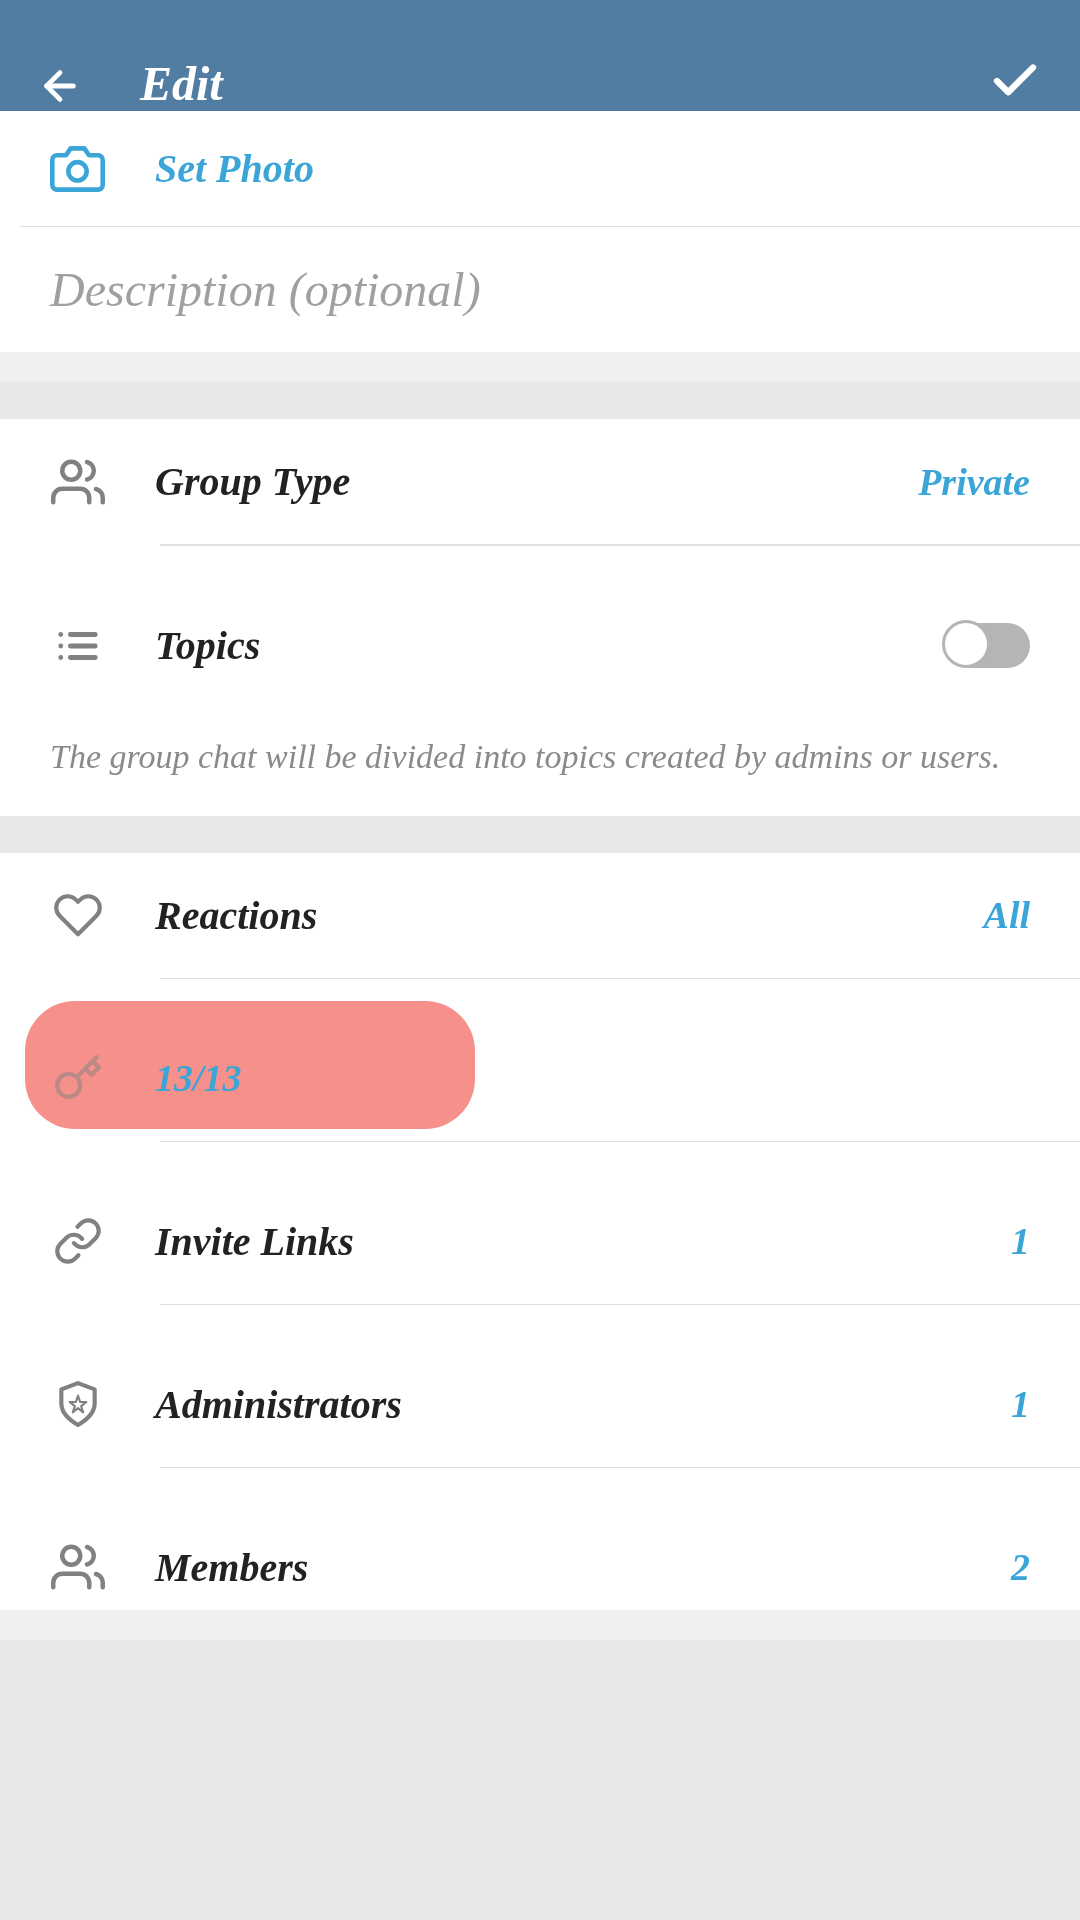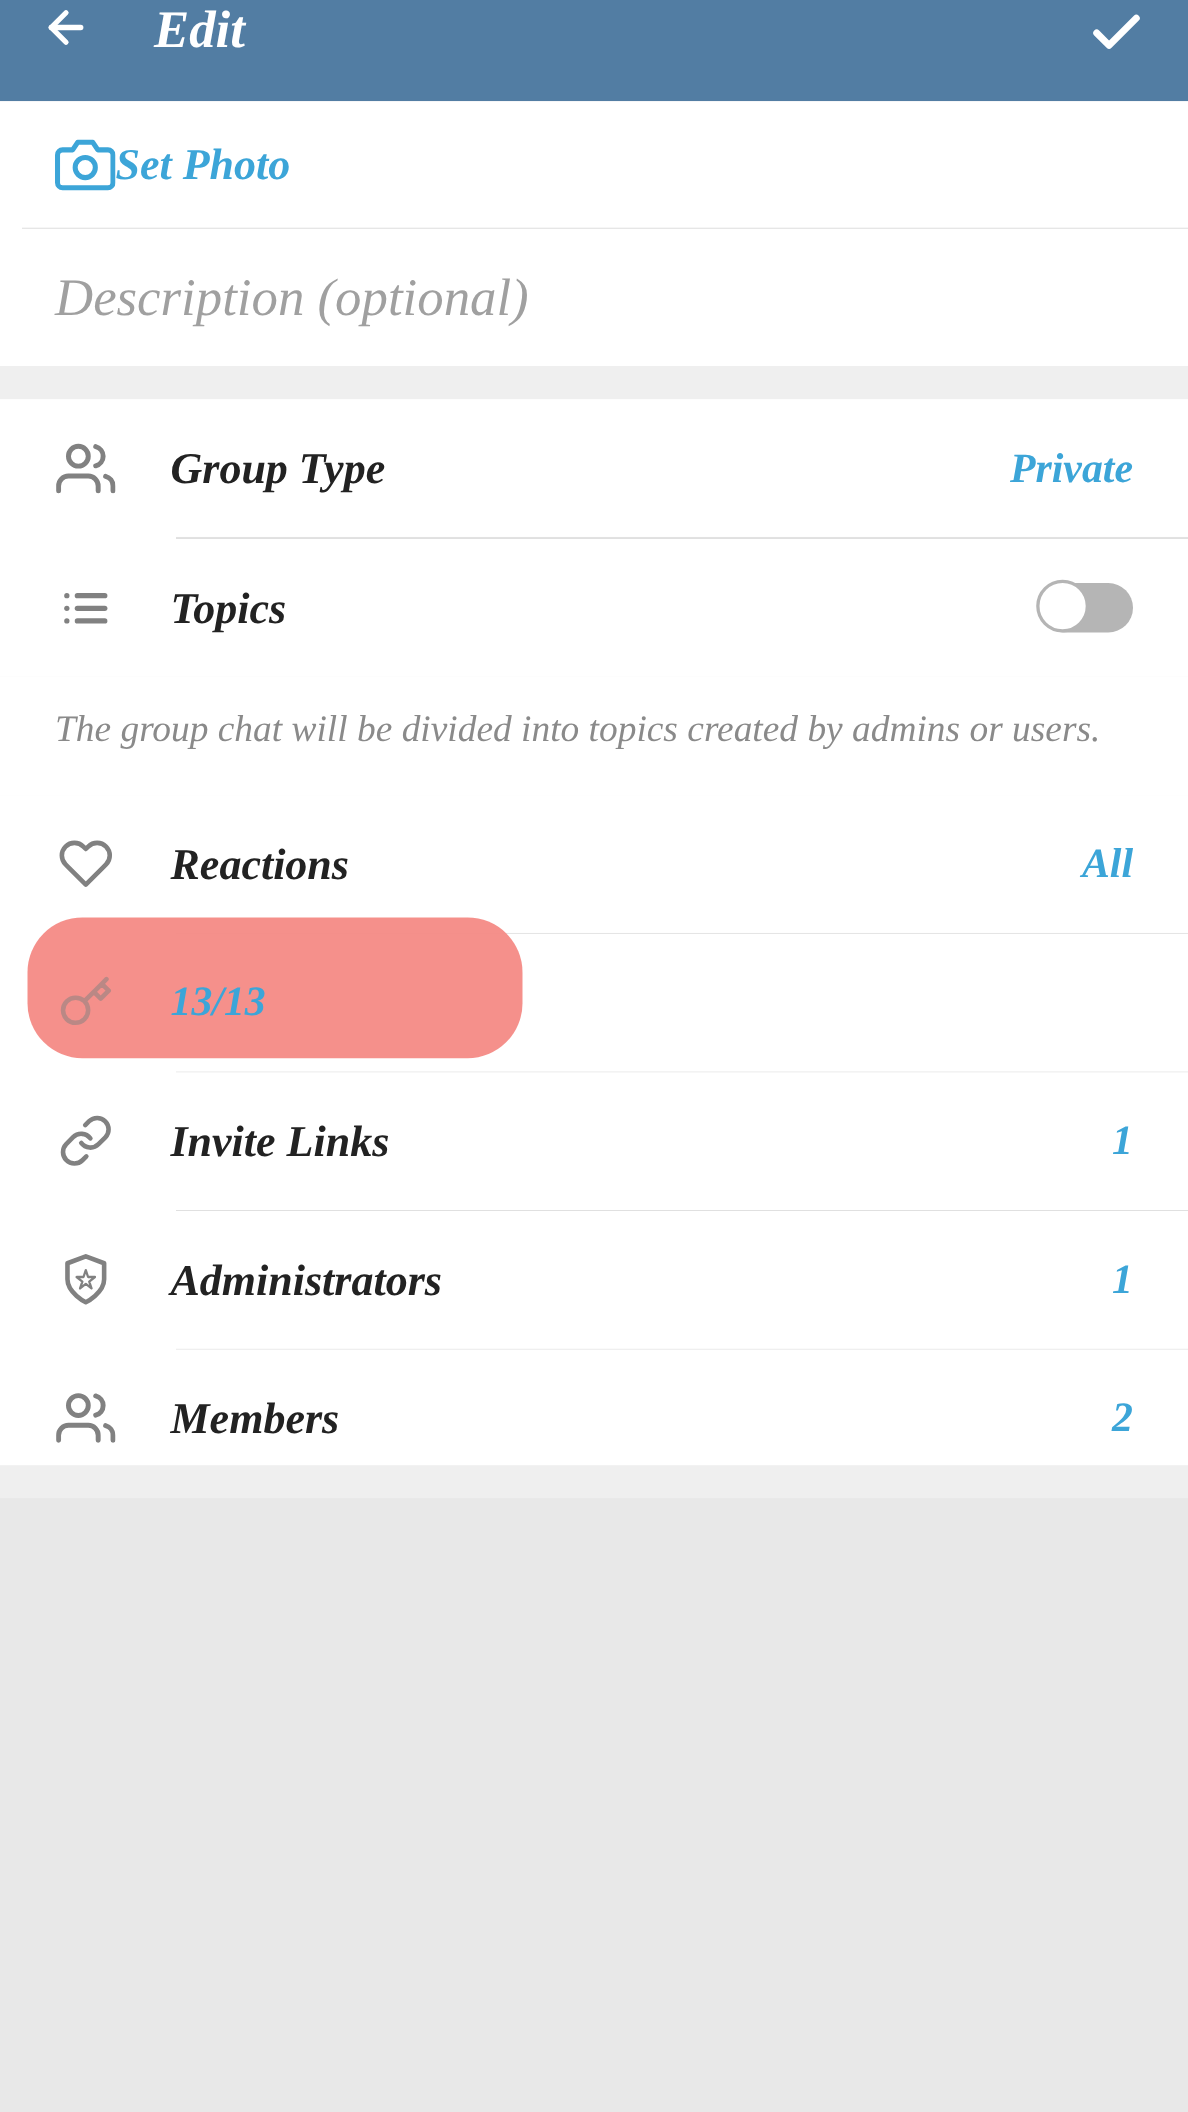--- a/index.html
+++ b/index.html
@@ -13,9 +13,9 @@
     }
     .header {
       background: #527da3;
-      height: 92px;
-      display: flex;
-      align-items: flex-start;
+      height: 111px;
+      display: flex;
+      align-items: flex-end;
       padding: 0 35px;
       color: #fff;
     }

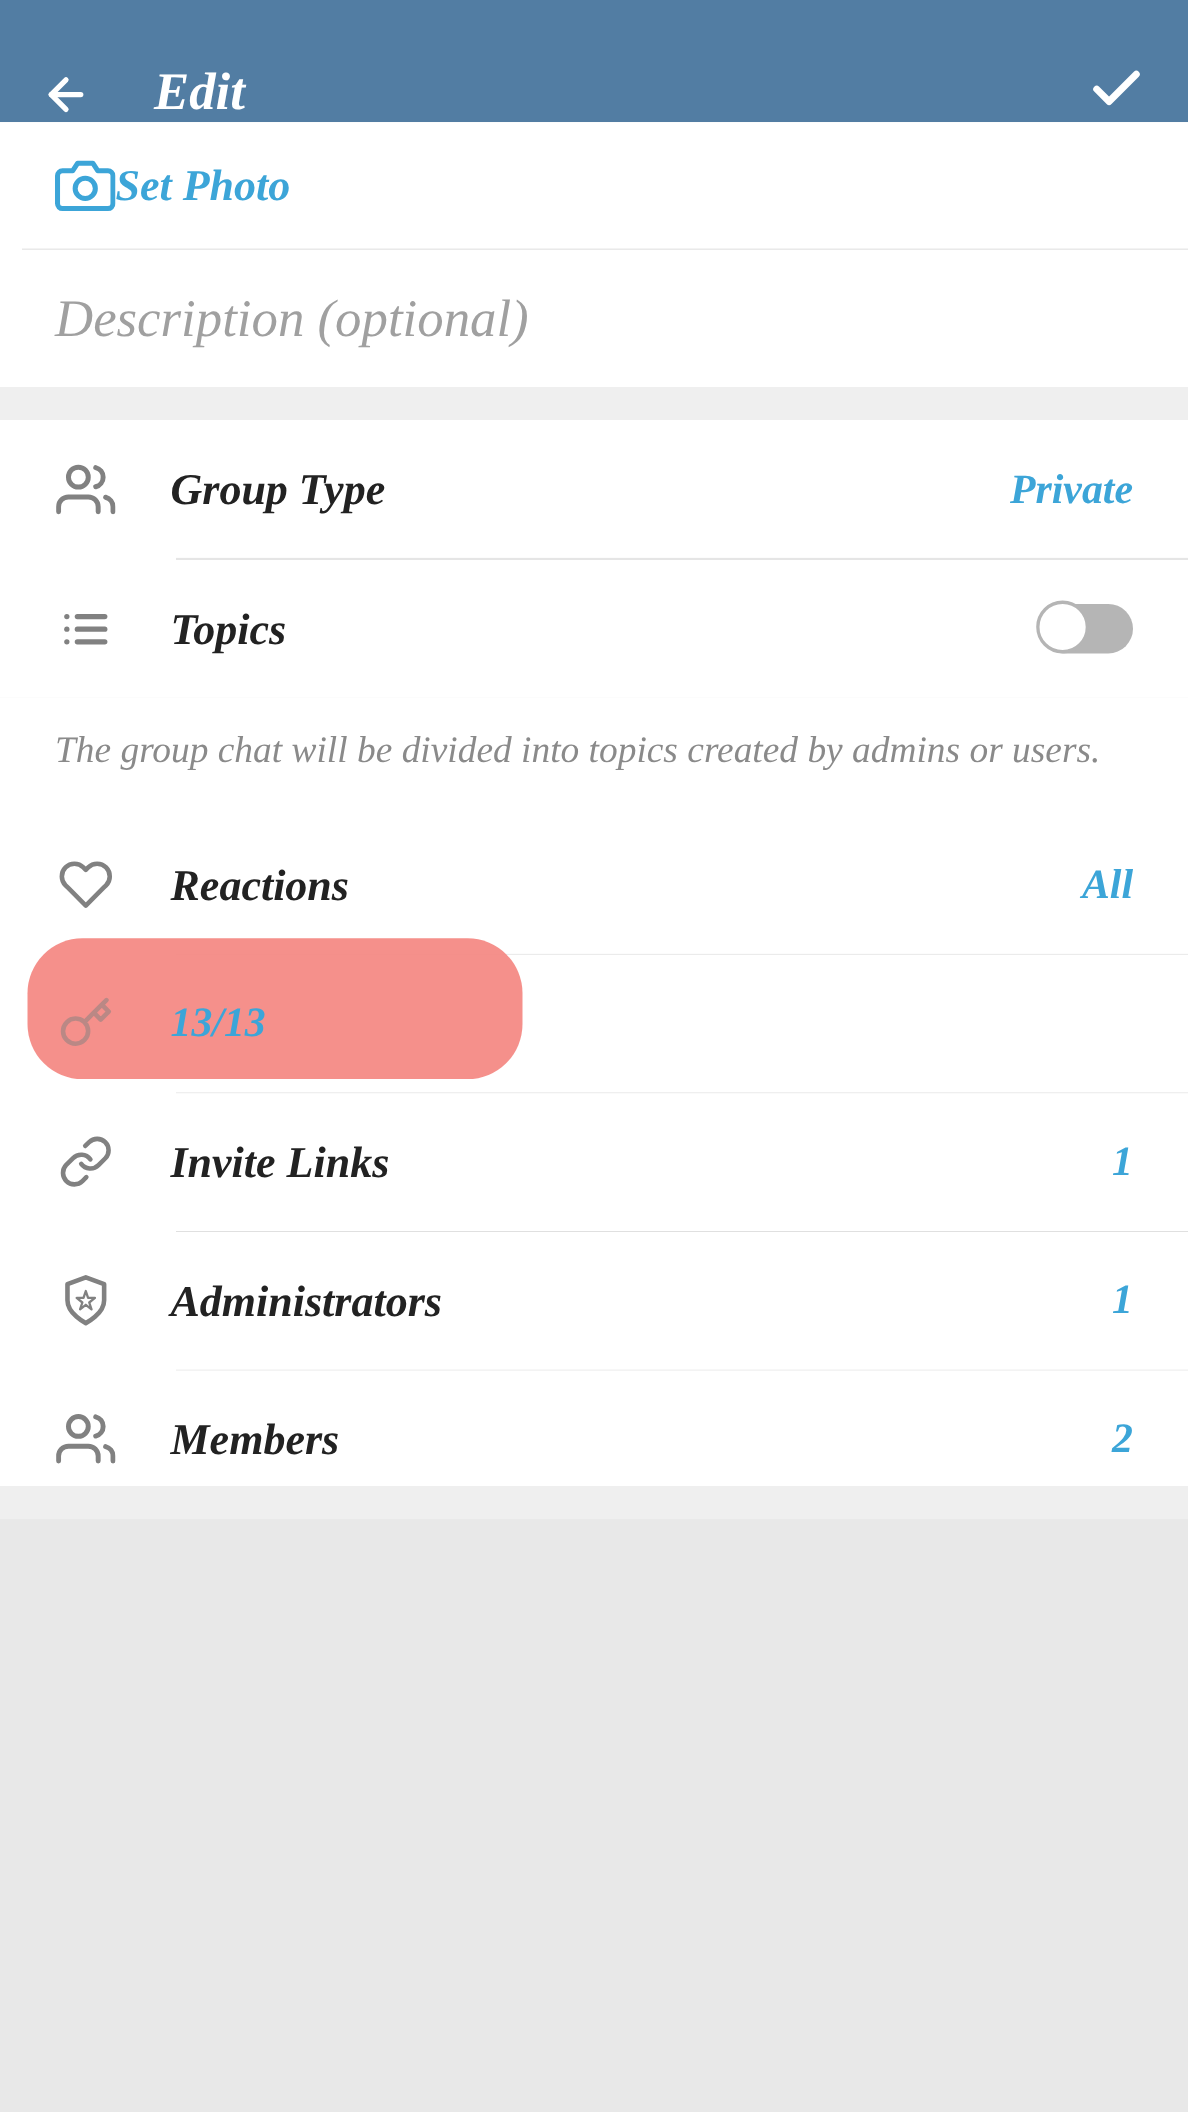--- a/index.html
+++ b/index.html
@@ -46,6 +46,7 @@
       display: flex;
       align-items: center;
       padding: 30px 50px;
+      gap: 50px;
     }
     .set-photo-label {
       color: #3ca5d8;

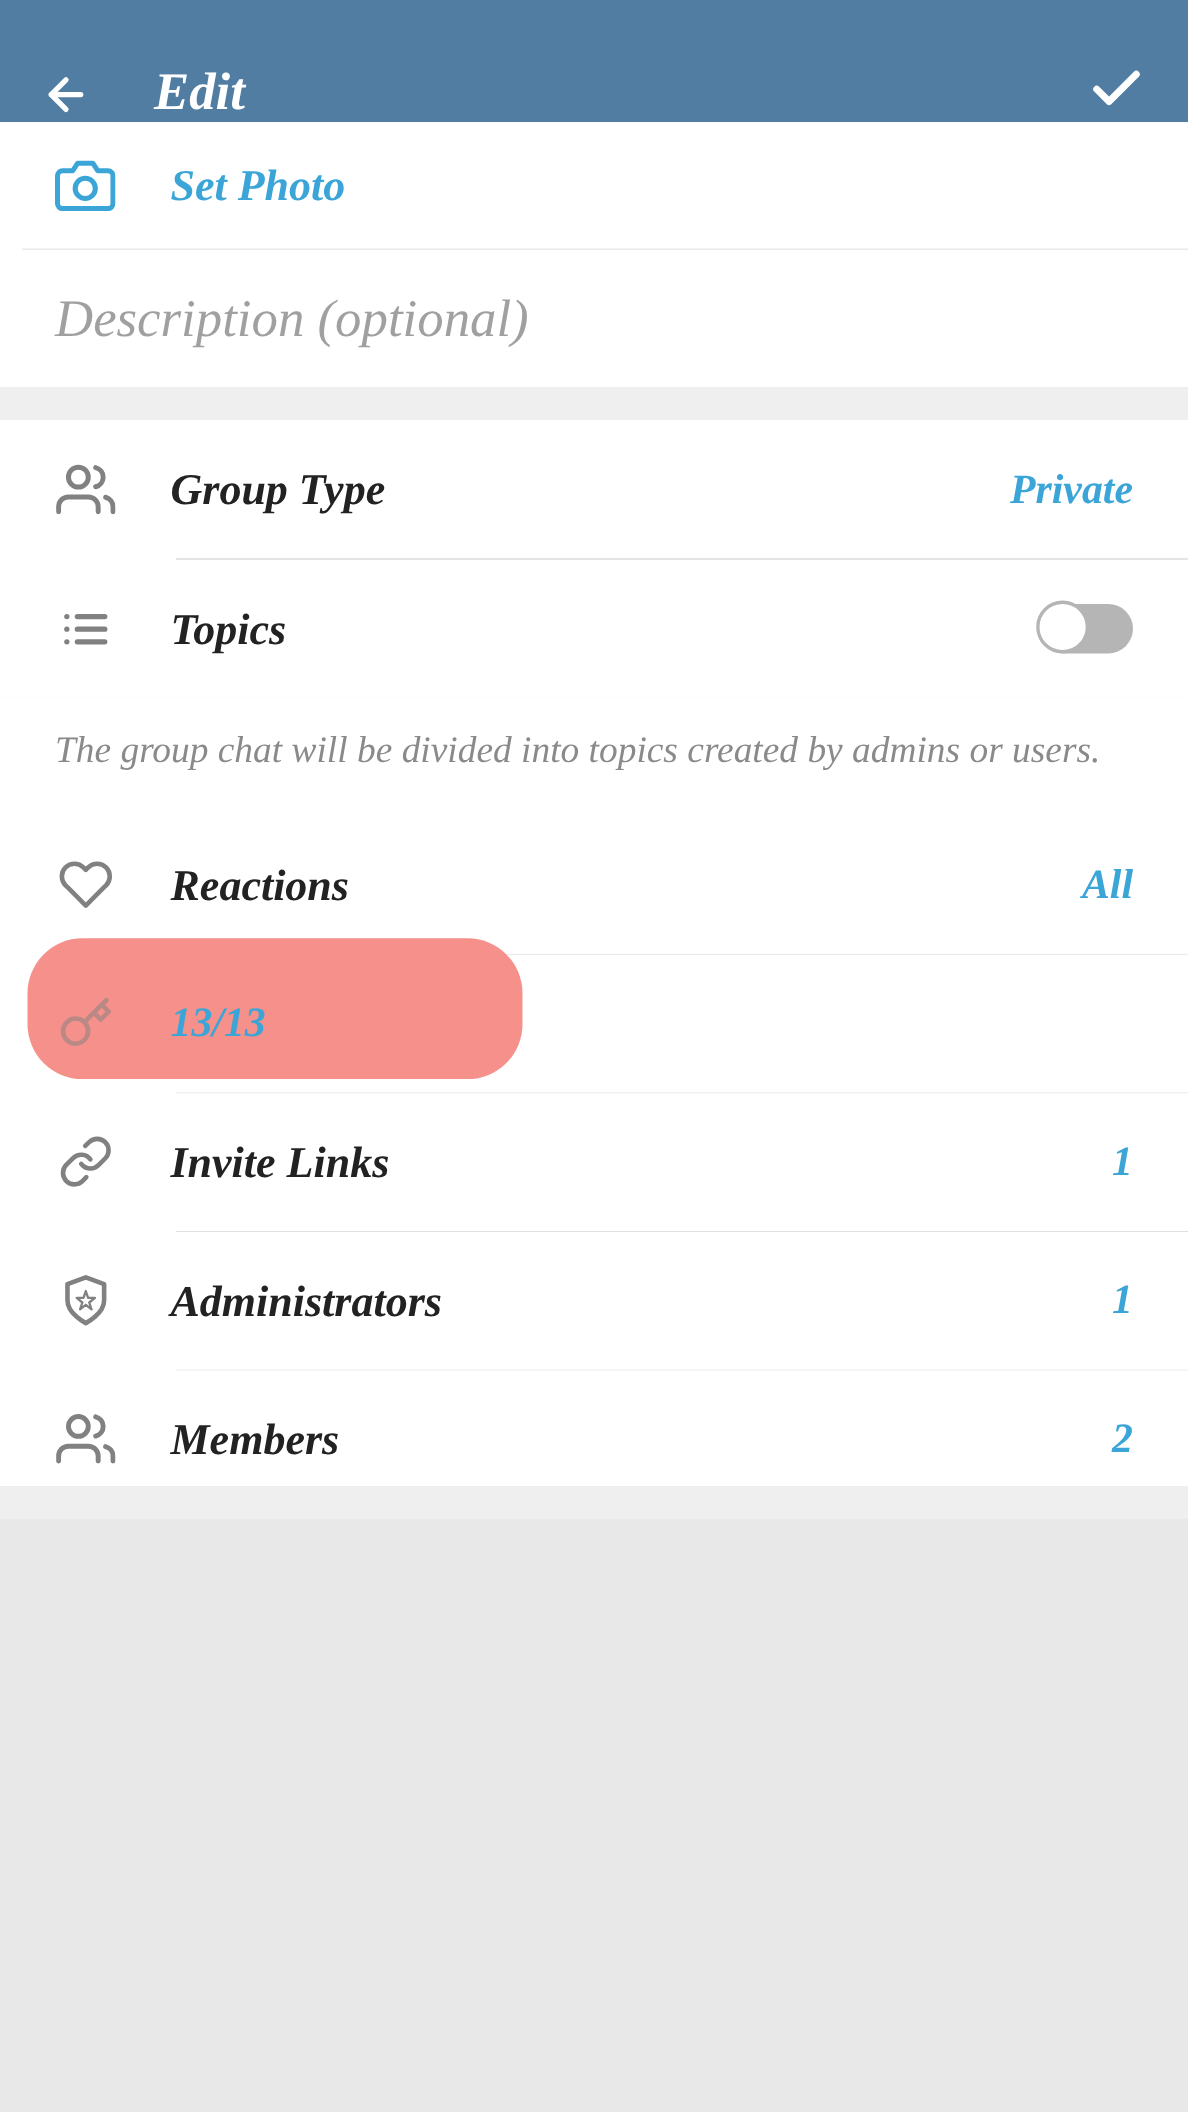--- a/index.html
+++ b/index.html
@@ -76,6 +76,7 @@
       gap: 50px;
       background: #fff;
       position: relative;
+      margin-top: 37px;
     }
     .list-icon {
       width: 55px;

